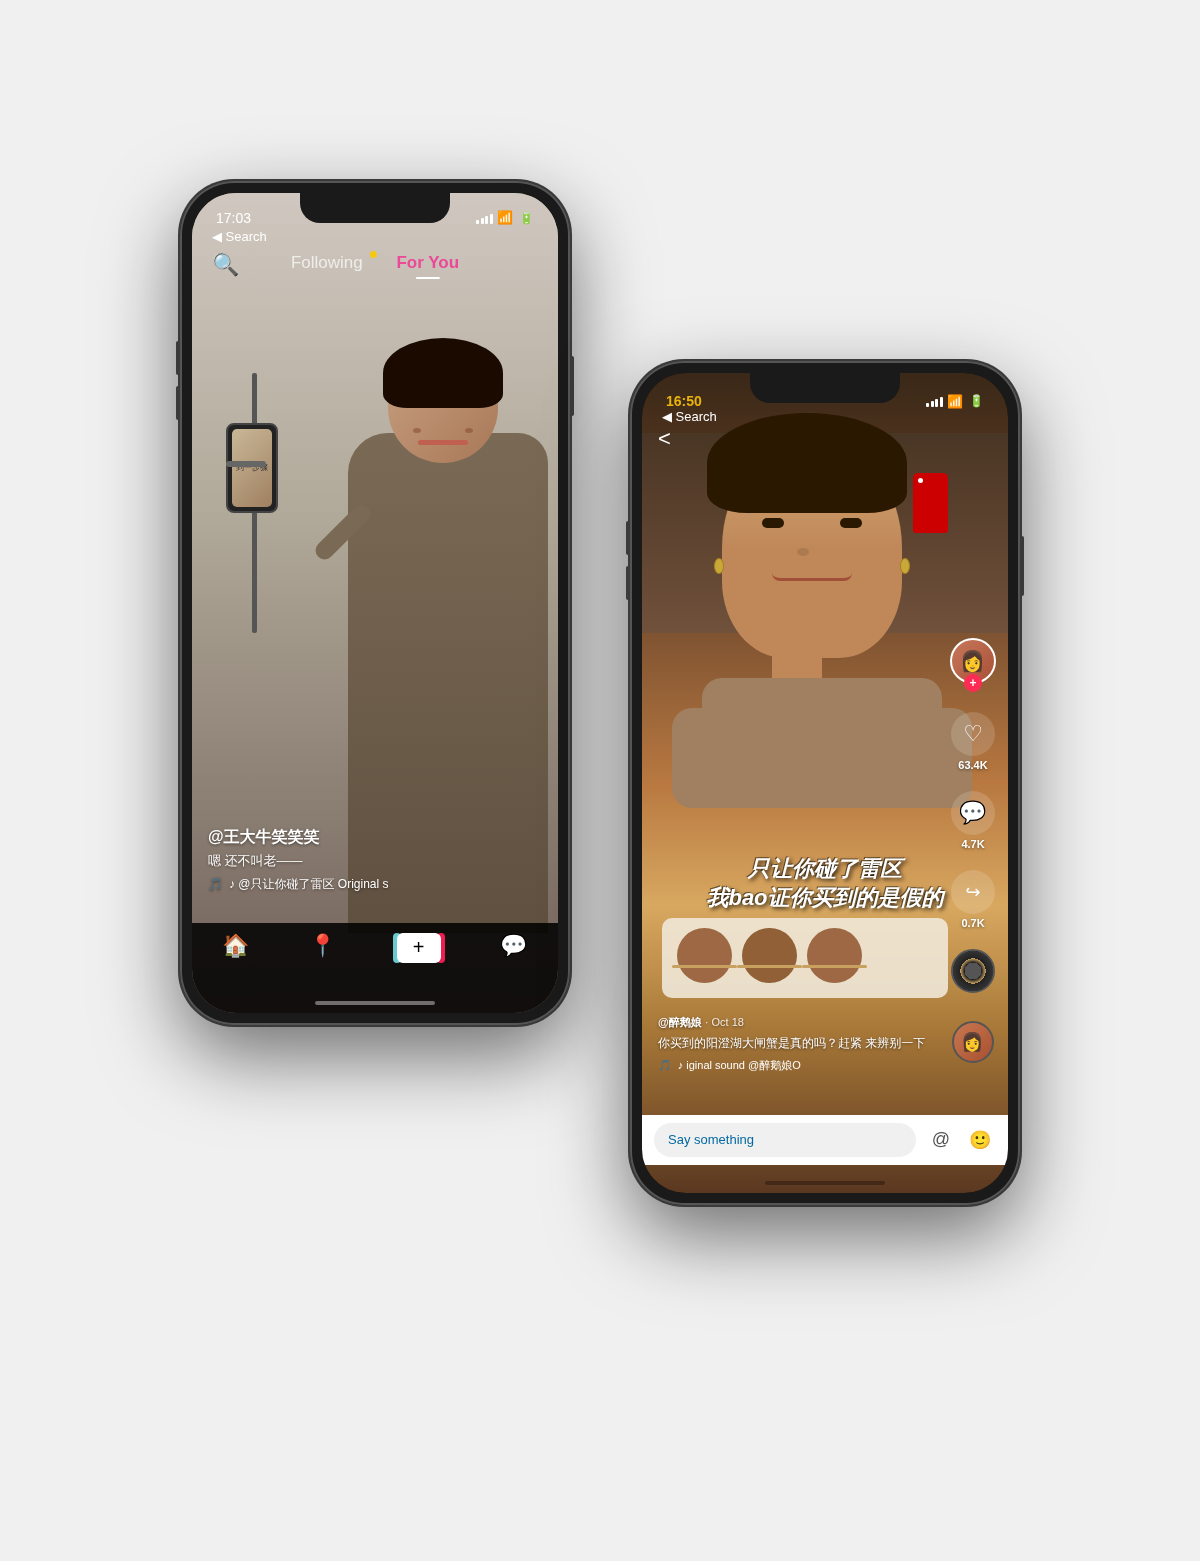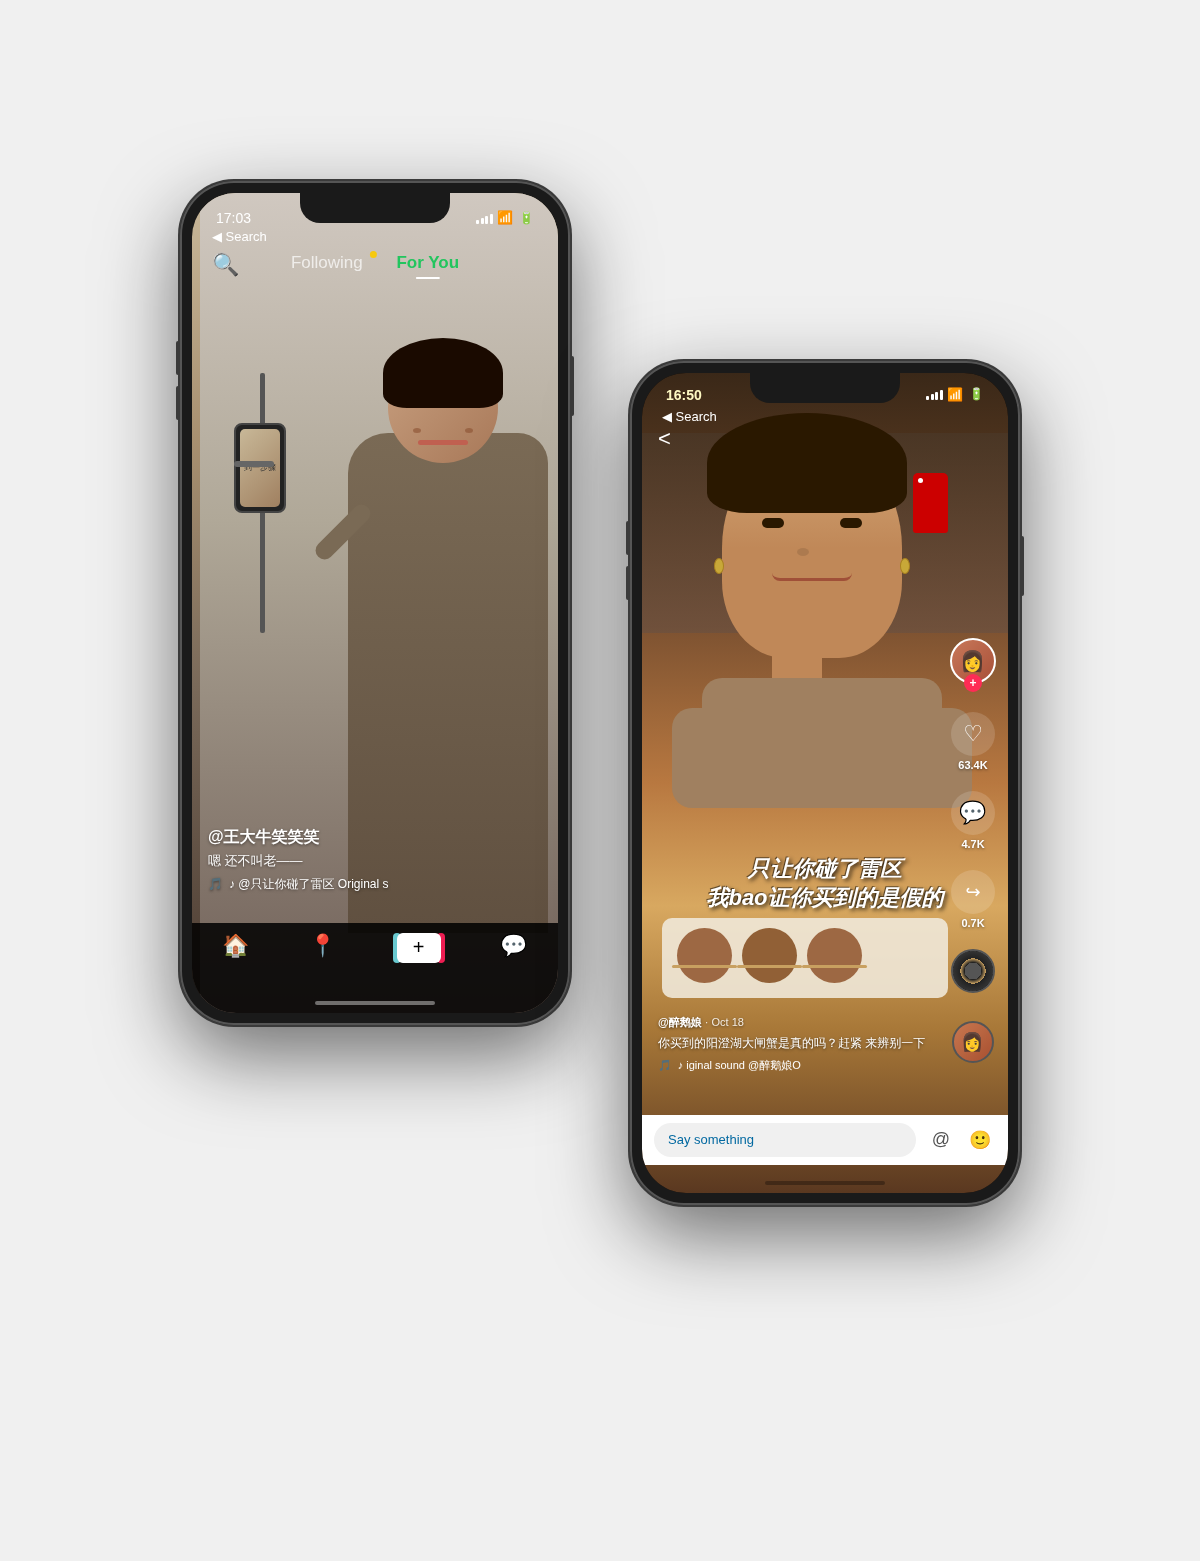--- a/index.html
+++ b/index.html
@@ -197,7 +197,7 @@
       position: relative;
     }
     .nav-tab.active {
-      color: #22c55e;
+      color: #ec4899;
       font-weight: 700;
     }
     .nav-tab.active::after {

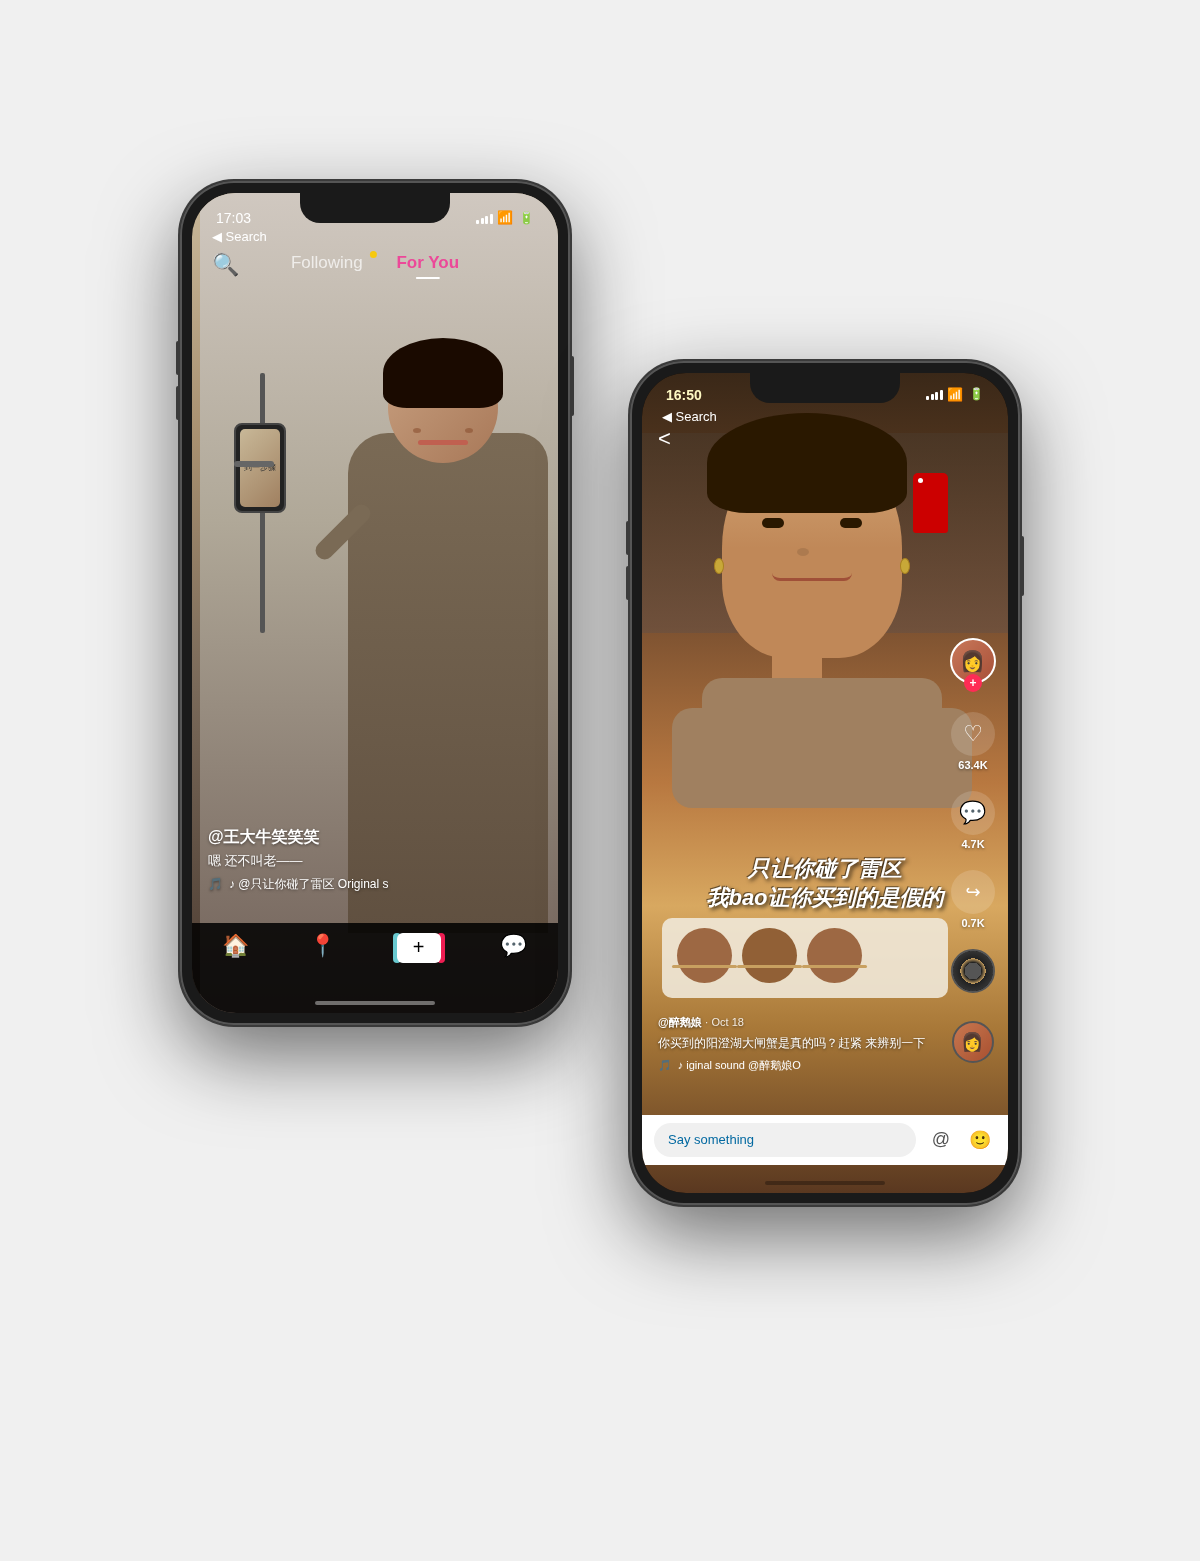--- a/index.html
+++ b/index.html
@@ -318,9 +318,9 @@
       height: 22px;
       z-index: 5;
       display: flex;
-      align-items: flex-start;
+      align-items: flex-end;
       padding: 0 24px;
-      color: #fef9c3;
+      color: #eab308;
       font-size: 14px;
       font-weight: 600;
     }

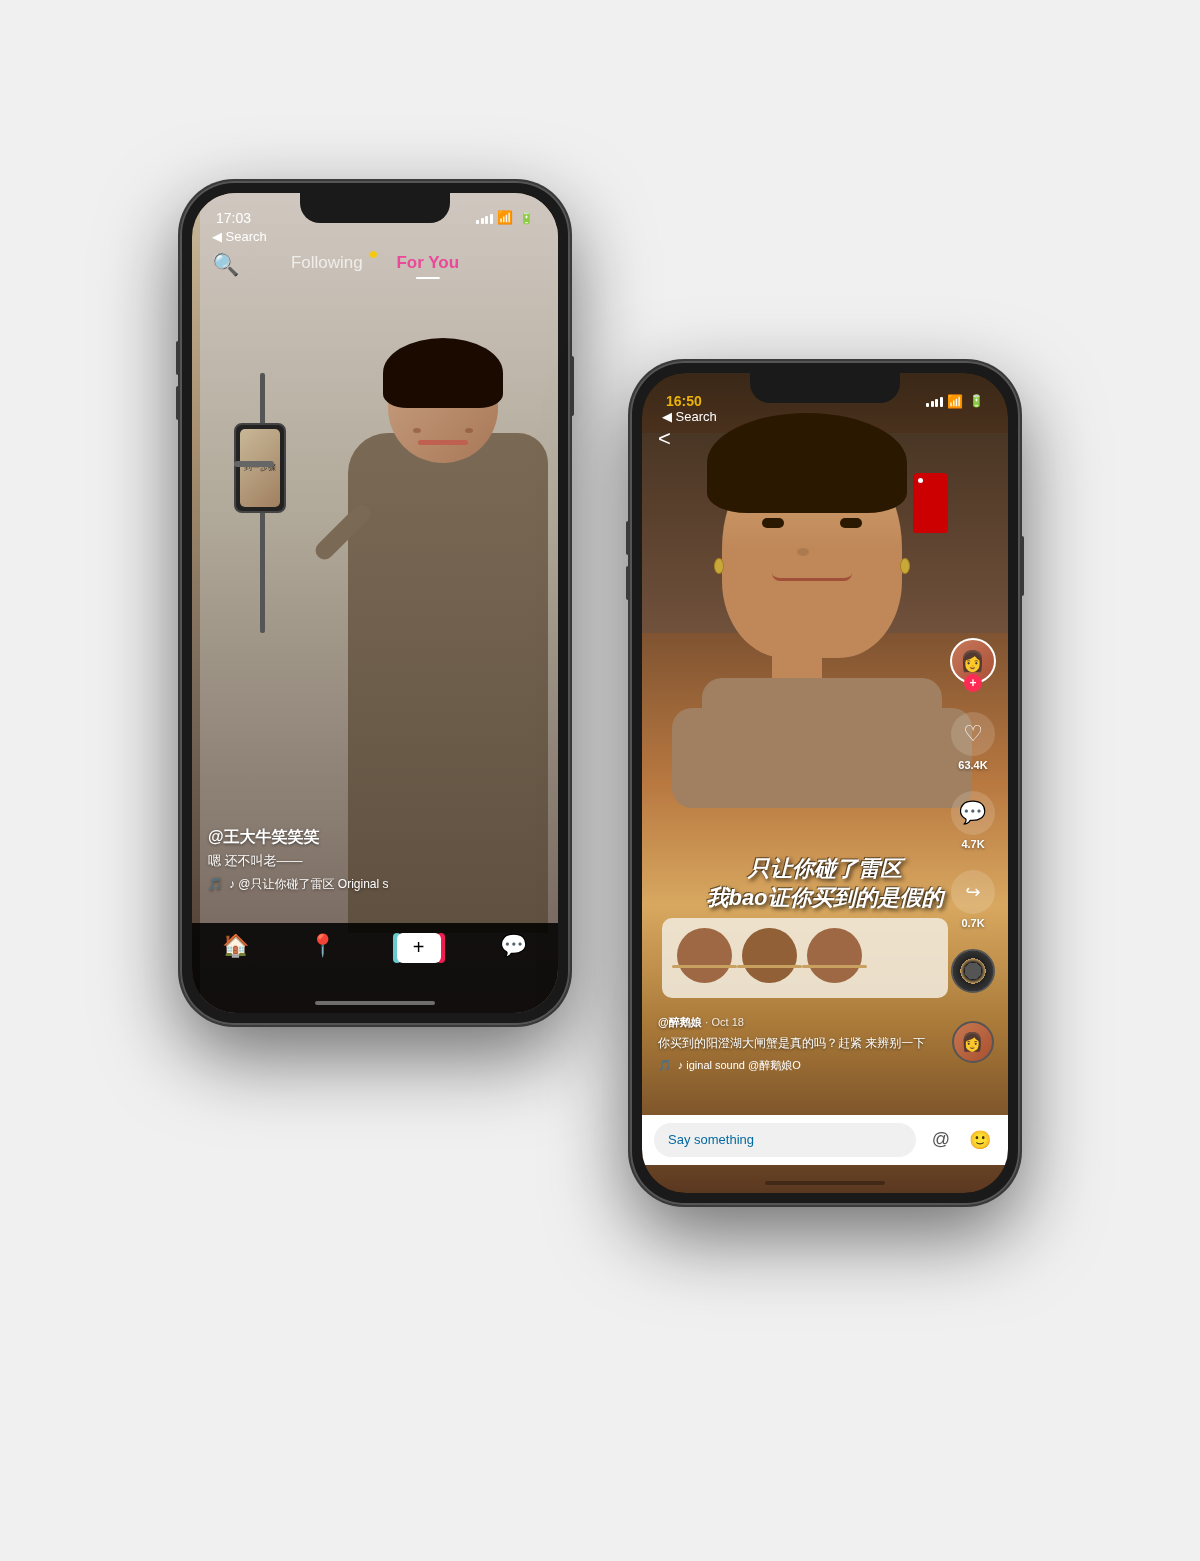--- a/index.html
+++ b/index.html
@@ -570,7 +570,7 @@
 
       <div class="back-video-bg"></div>
 
-      <div style="position:absolute;inset:0;overflow:hidden;margin-left:8px;">
+      <div style="position:absolute;inset:0;overflow:hidden;">
 
         <div style="position:absolute;inset:0;background:linear-gradient(180deg,#d0c8c0 0%,#b0a898 40%,#706058 100%);"></div>
 

